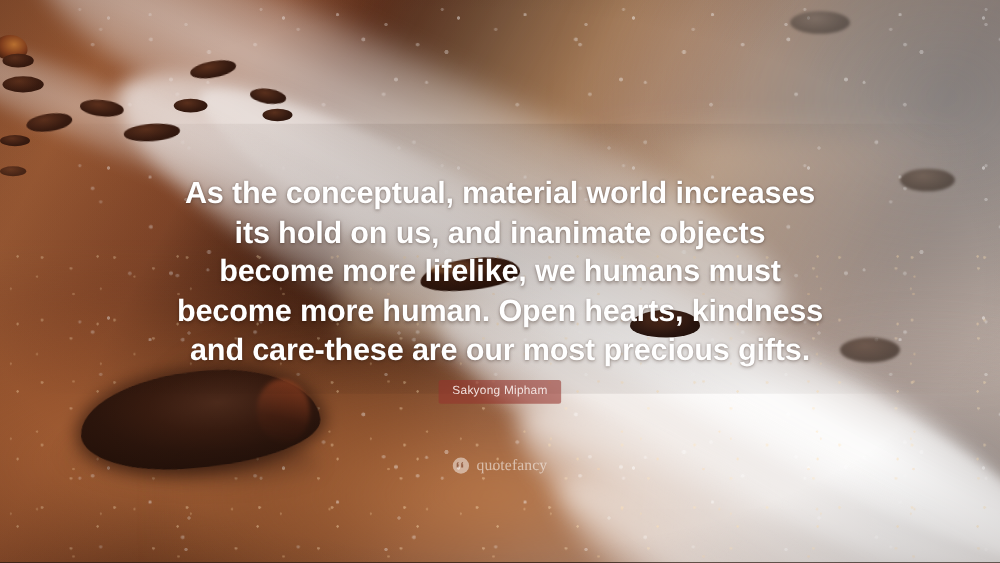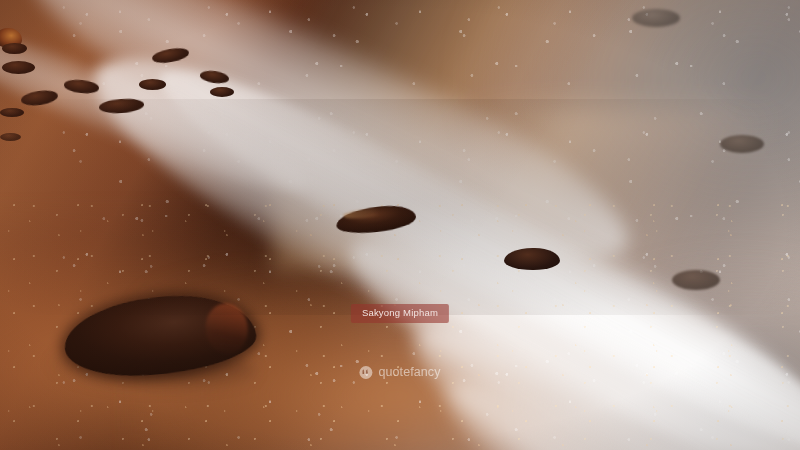--- a/index.html
+++ b/index.html
@@ -434,6 +434,11 @@
 
   <div class="content">
 
+    <div id="quote-text">As the conceptual, material world increases
+its hold on us, and inanimate objects
+become more lifelike, we humans must
+become more human. Open hearts, kindness
+and care-these are our most precious gifts.</div>
 
     <div id="author-badge">Sakyong Mipham</div>
 

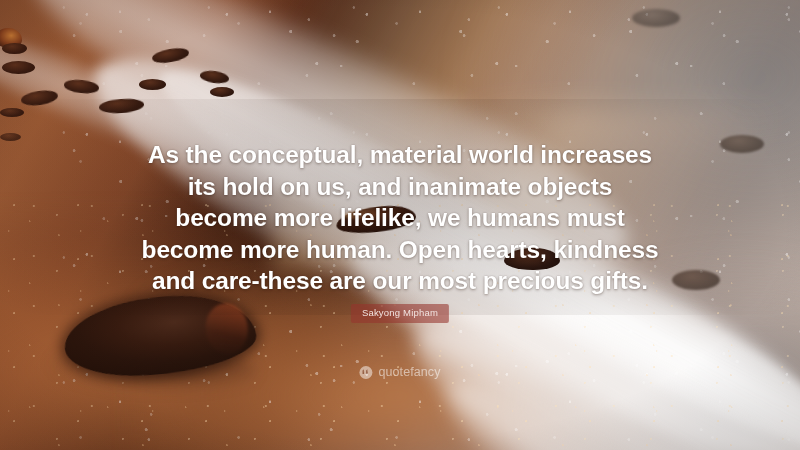--- a/index.html
+++ b/index.html
@@ -374,7 +374,7 @@
   #watermark .wm-mark svg { display:block; }
   #watermark .wm-text {
     color:rgba(255,255,255,.86);
-    font-family:Liberation Sans, sans-serif;
+    font-family:Liberation Serif, serif;
     font-size:12.5px;
     letter-spacing:.1px;
     line-height:13px;

